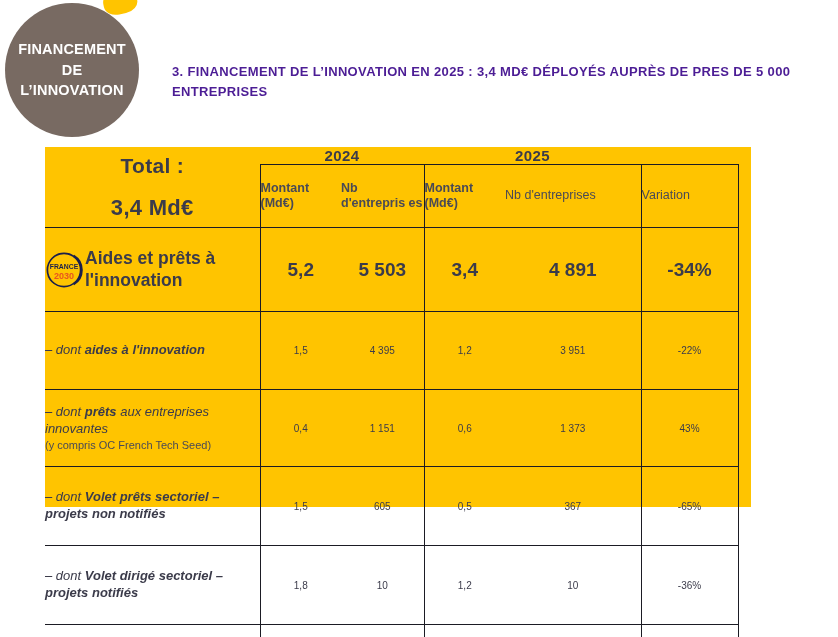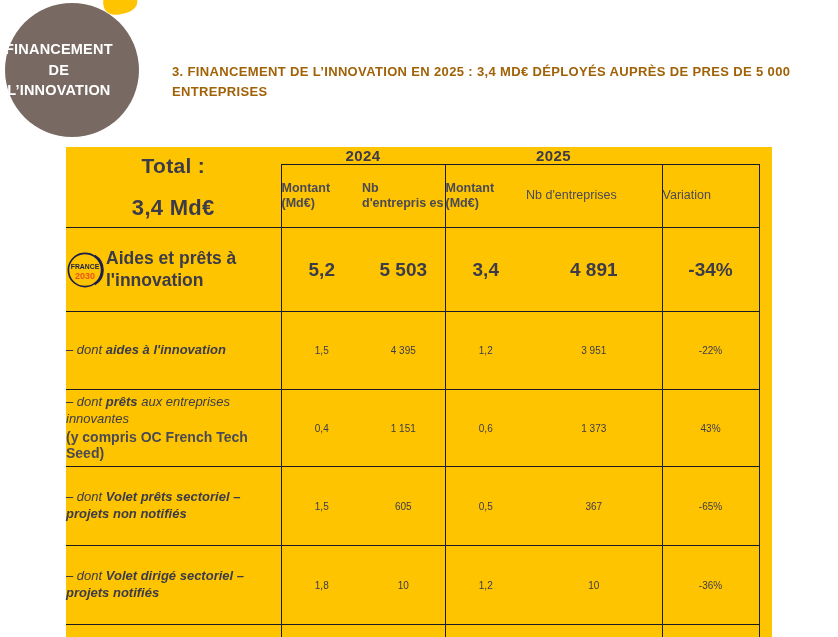--- a/index.html
+++ b/index.html
@@ -44,7 +44,7 @@
     background: #786a62;
     display: flex;
     align-items: center;
-    justify-content: flex-start;
+    justify-content: center;
   }
   #badge-text {
     color: #ffffff;

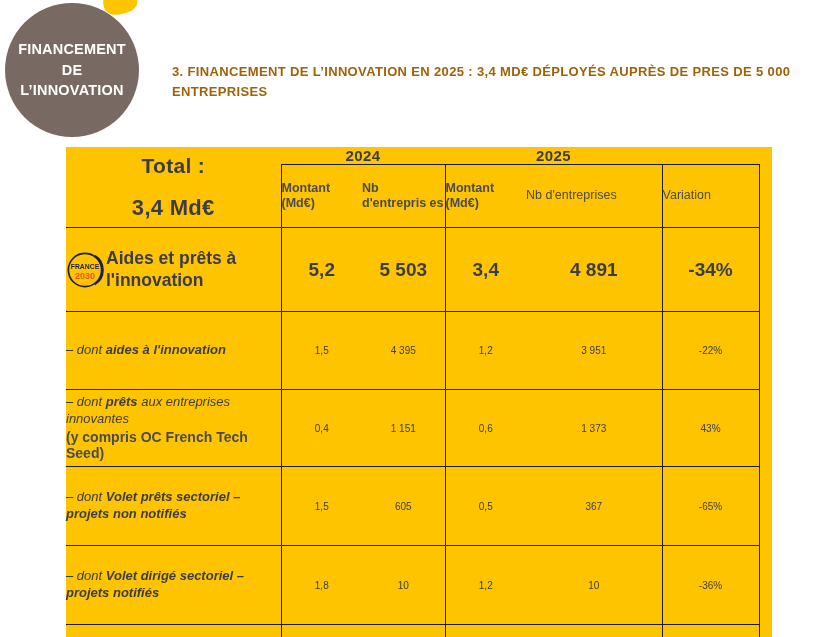--- a/index.html
+++ b/index.html
@@ -66,7 +66,7 @@
     font-weight: bold;
     line-height: 1.55;
     letter-spacing: 0.35px;
-    color: #a16207;
+    color: #4c1d95;
     text-transform: uppercase;
   }
 

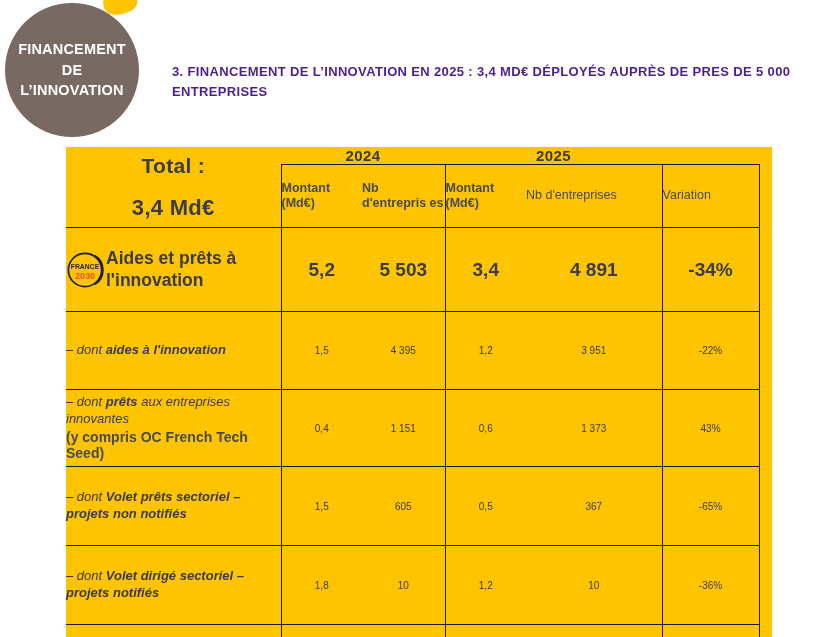--- a/index.html
+++ b/index.html
@@ -73,10 +73,10 @@
   
   #table-panel {
     position: absolute;
-    left: 66px;
+    left: 45px;
     top: 147px;
     width: 706px;
-    height: 490px;
+    height: 360px;
     background: #ffc400;
     box-sizing: border-box;
   }

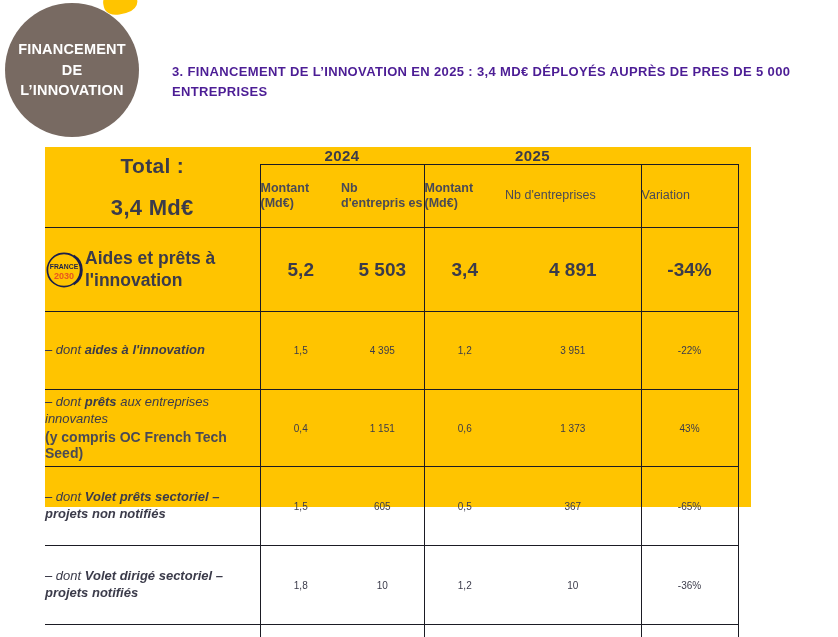--- a/index.html
+++ b/index.html
@@ -168,9 +168,9 @@
   .row-label .it   { font-style: italic; font-weight: normal; }
   .row-label .note {
     display: block;
-    font-size: 14px;
+    font-size: 11px;
     font-style: normal;
-    font-weight: bold;
+    font-weight: normal;
     line-height: 1.2;
     margin-top: 1px;
     color: #4a4a55;

